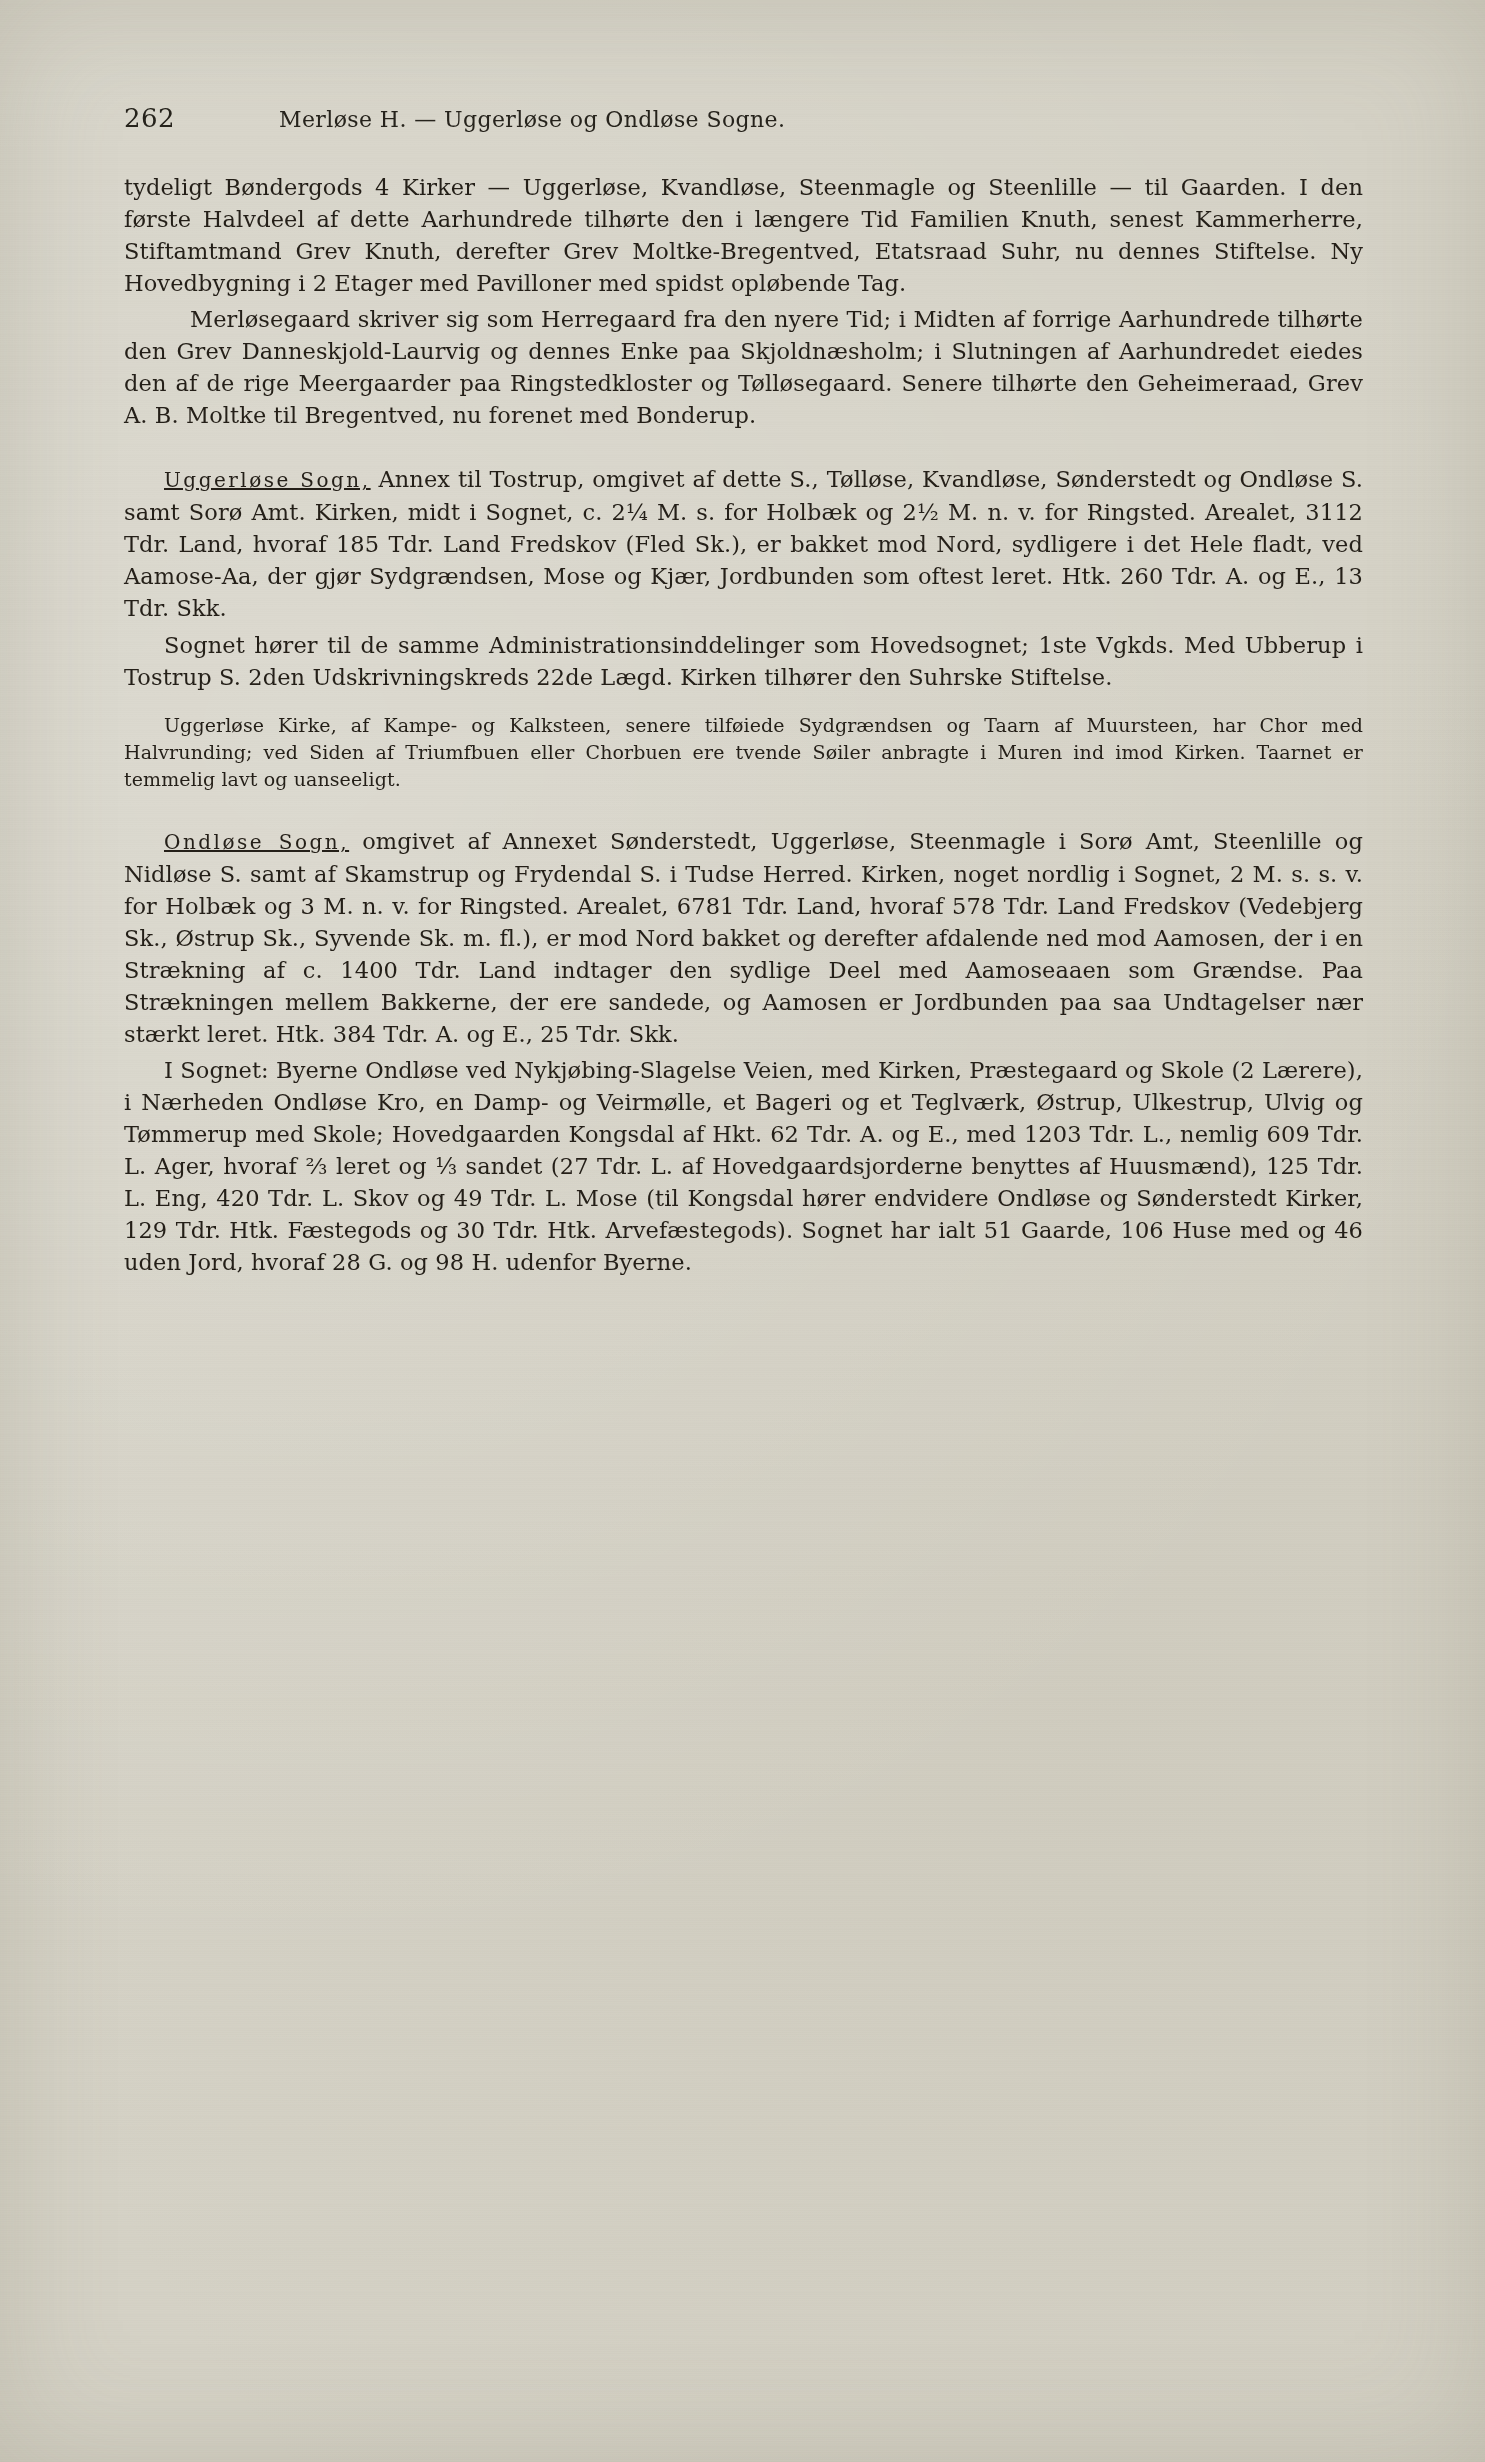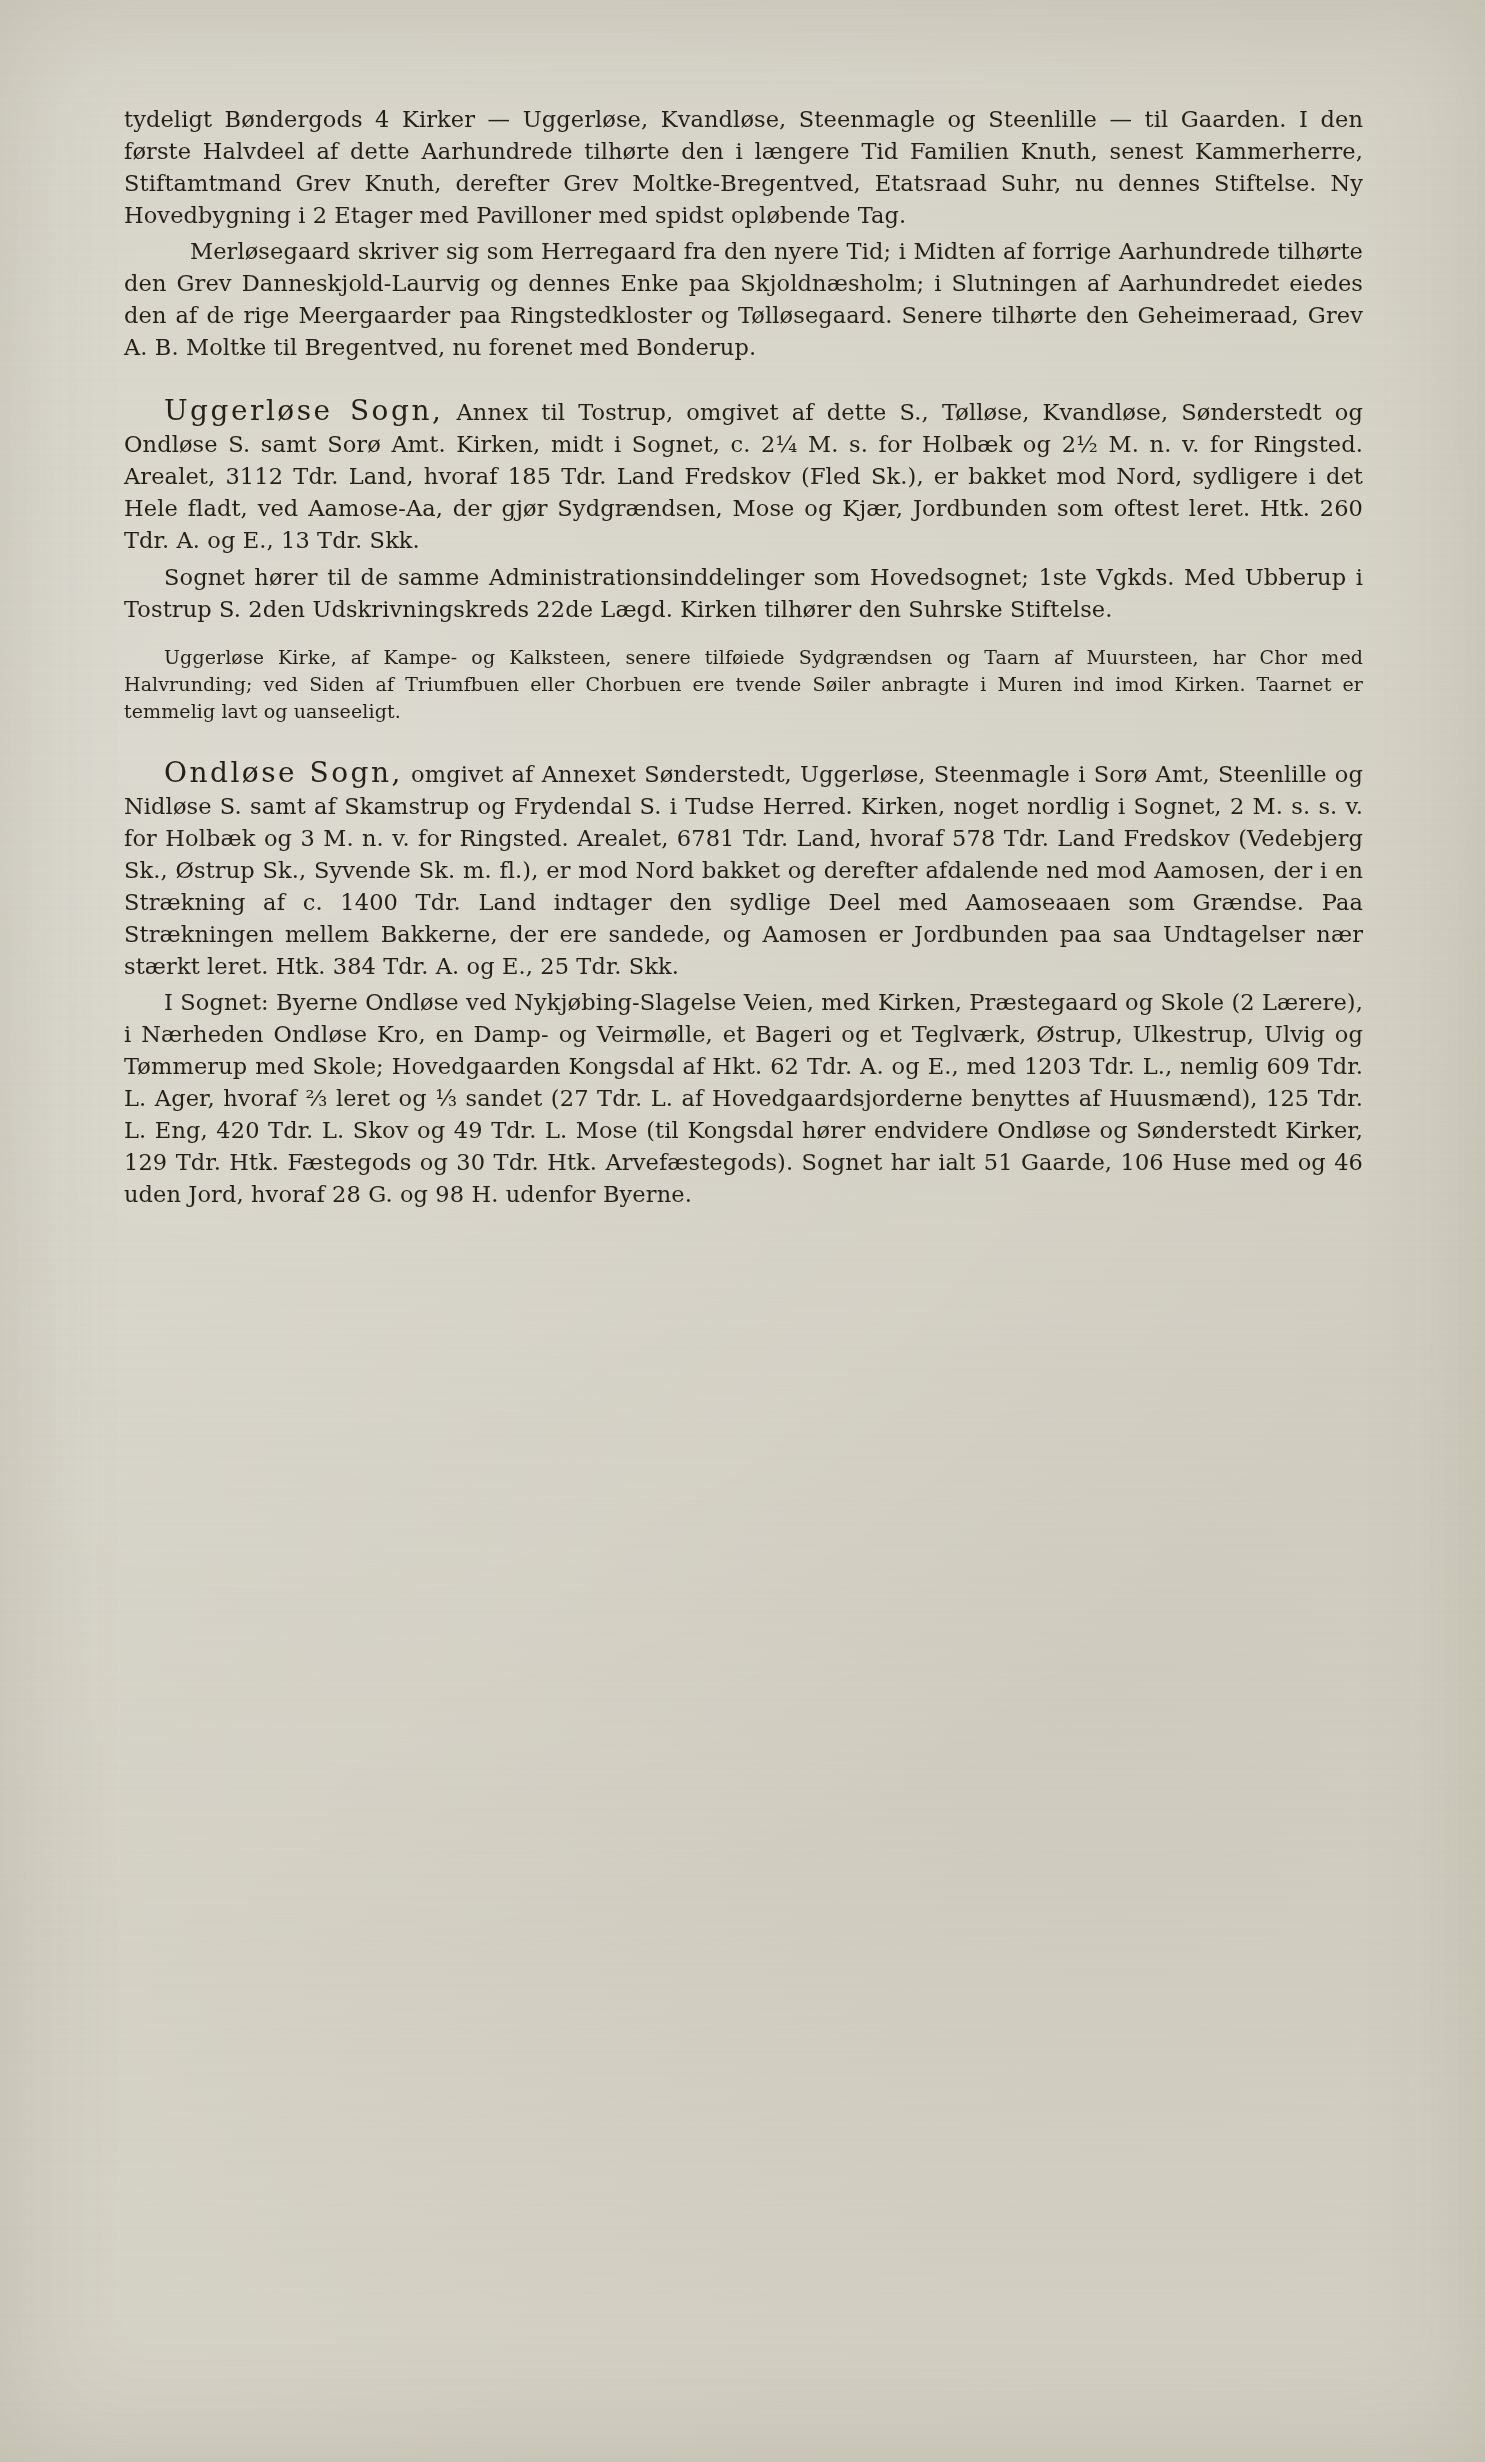--- a/index.html
+++ b/index.html
@@ -97,6 +97,10 @@
 <div class="page">
   <div class="content">
 
+    <div class="pagehead">
+      <div class="folio">262</div>
+      <div class="runninghead">Merløse H. — Uggerløse og Ondløse Sogne.</div>
+    </div>
 
     <p class="body ind1">tydeligt Bøndergods 4 Kirker — Uggerløse, Kvandløse, Steenmagle og Steenlille — til Gaarden. I den første Halvdeel af dette Aarhundrede tilhørte den i længere Tid Familien Knuth, senest Kammerherre, Stiftamtmand Grev Knuth, derefter Grev Moltke-Bregentved, Etatsraad Suhr, nu dennes Stiftelse. Ny Hovedbygning i 2 Etager med Pavilloner med spidst opløbende Tag.</p>
     <p class="body ind3 gap-sm">Merløsegaard skriver sig som Herregaard fra den nyere Tid; i Midten af forrige Aarhundrede tilhørte den Grev Danneskjold-Laurvig og dennes Enke paa Skjoldnæsholm; i Slutningen af Aarhundredet eiedes den af de rige Meergaarder paa Ringstedkloster og Tølløsegaard. Senere tilhørte den Geheimeraad, Grev A. B. Moltke til Bregentved, nu forenet med Bonderup.</p>

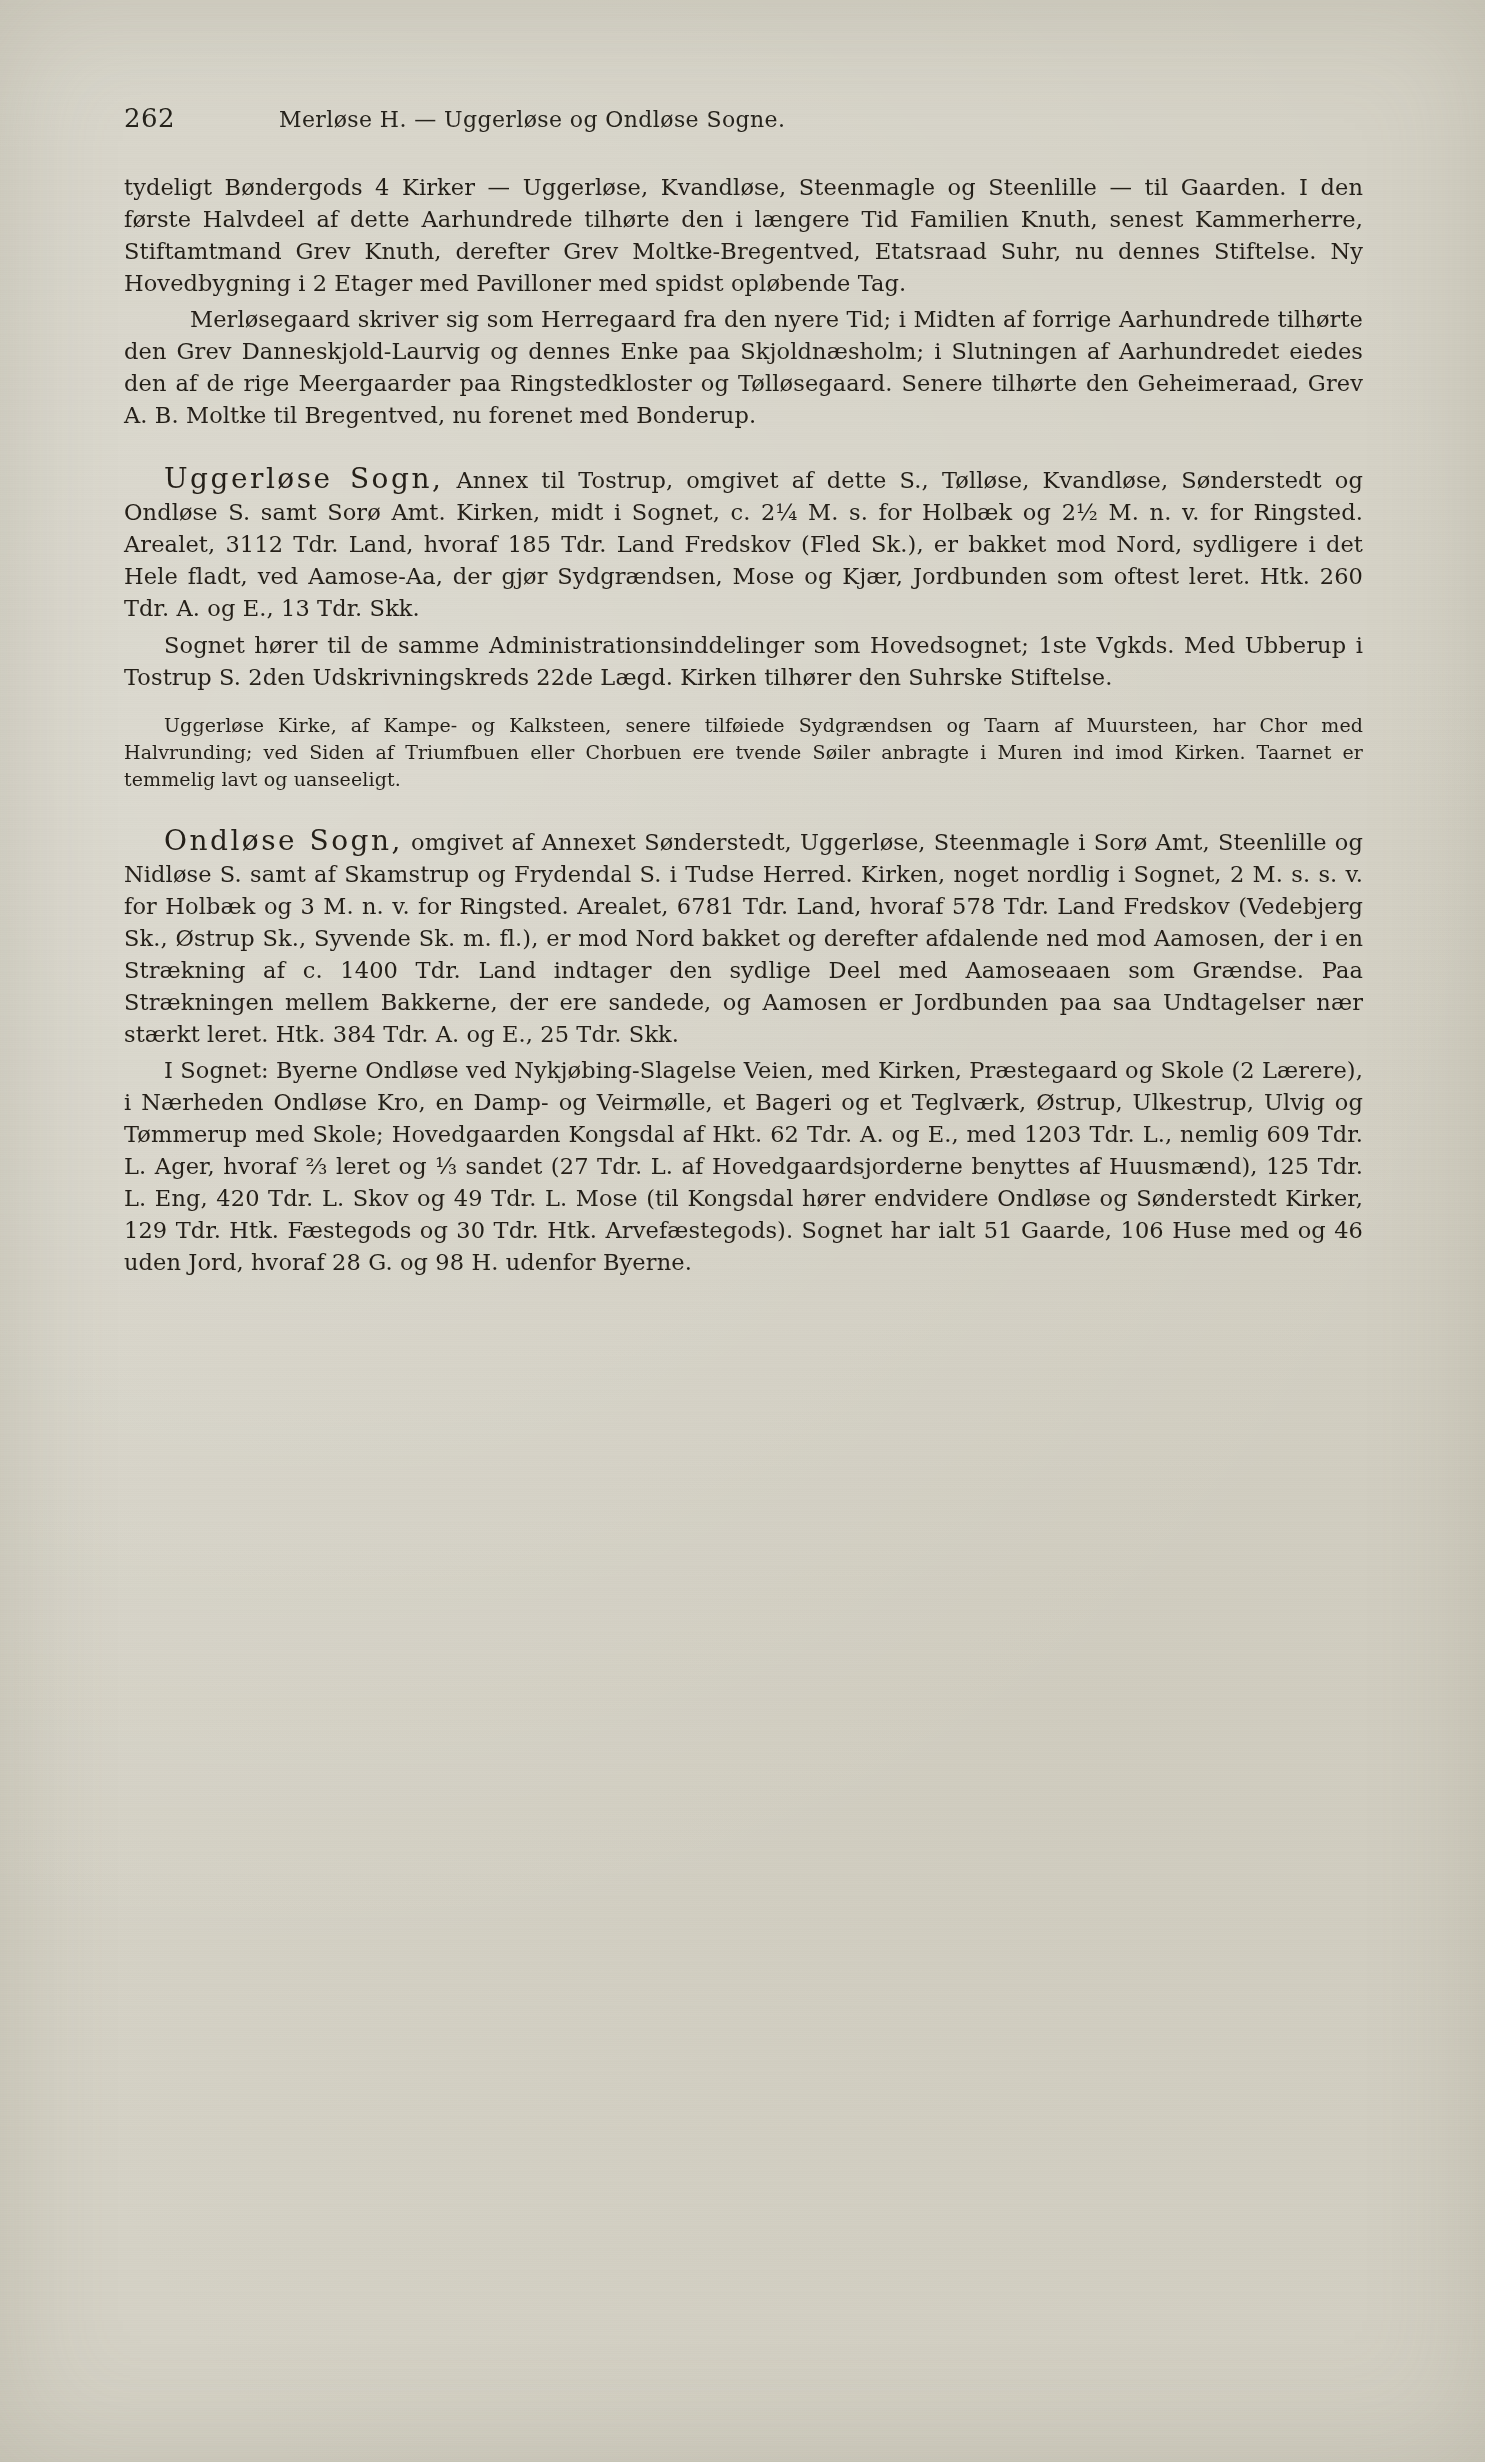--- a/index.html
+++ b/index.html
@@ -69,8 +69,9 @@
   .gap-md { margin-top: 19px; }
   .gap-lg { margin-top: 32px; }
   .sect-head {
-    font-size: 28px;
+    font-size: 20px;
     letter-spacing: 1px;
+    text-decoration: underline;
   }
   .sp {
     letter-spacing: 2.5px;

